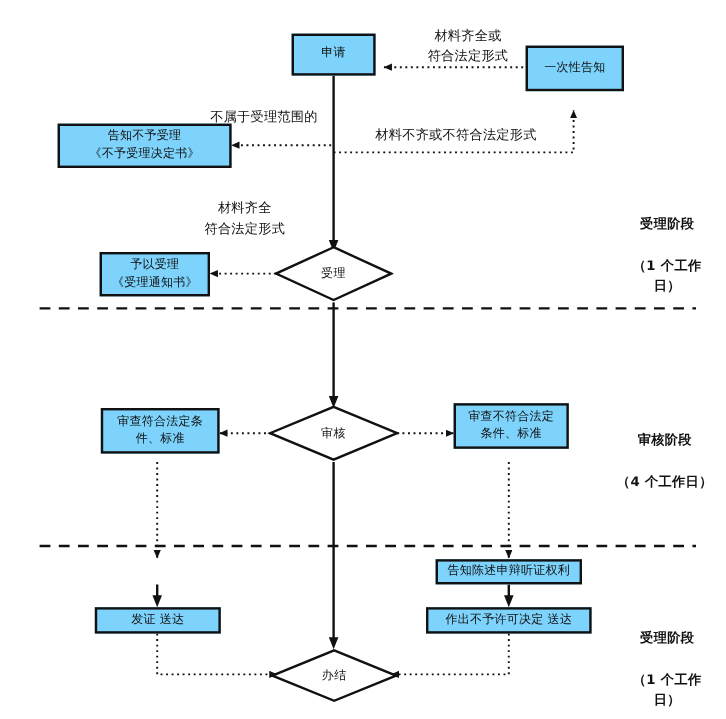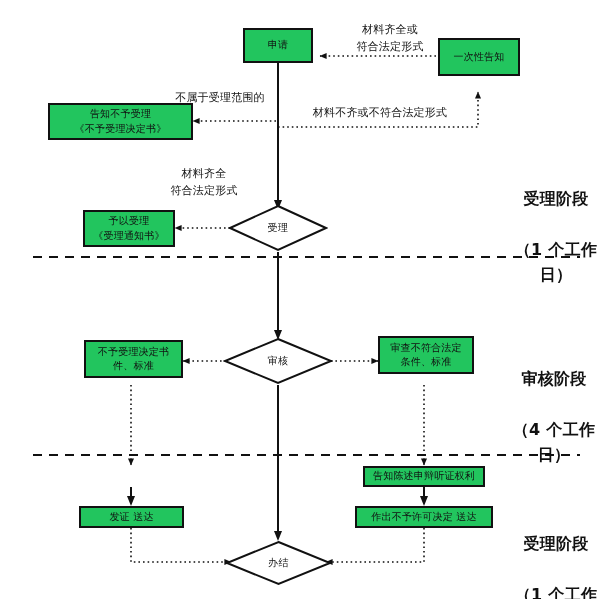--- a/index.html
+++ b/index.html
@@ -31,7 +31,7 @@
   .node {
     position: absolute;
     box-sizing: border-box;
-    background: #22c55e;
+    background: #7dd3fc;
     border: 2px solid #111111;
     display: flex;
     align-items: center;

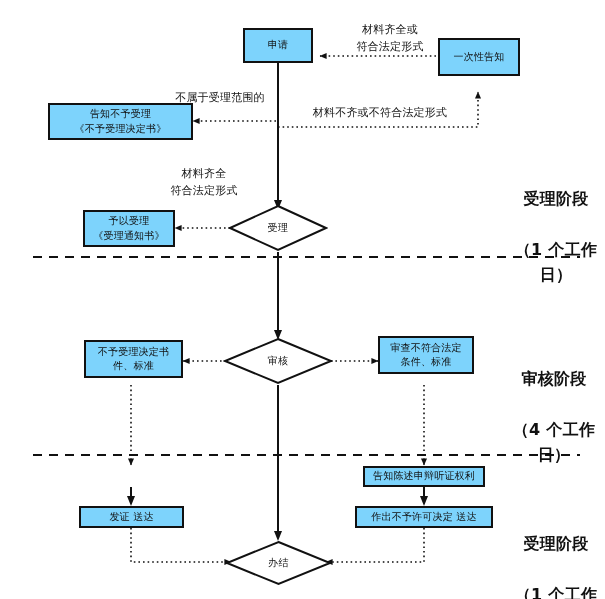--- a/index.html
+++ b/index.html
@@ -85,7 +85,7 @@
   }
   .stage {
     position: absolute;
-    font-size: 16px;
+    font-size: 11px;
     line-height: 1.6;
     text-align: center;
     white-space: pre-line;

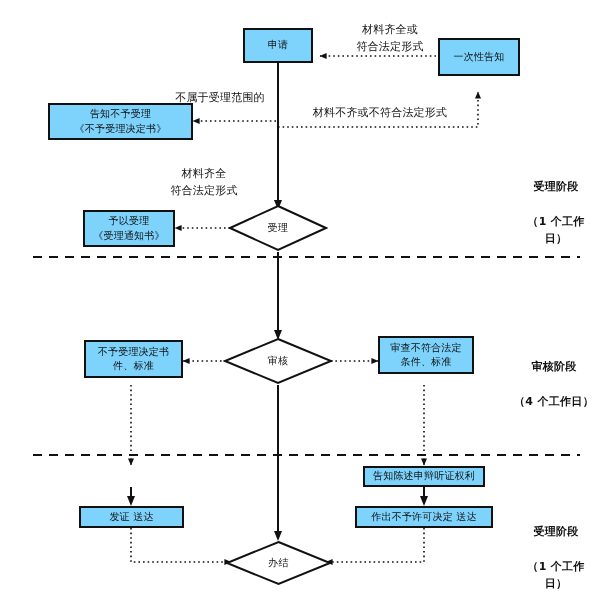--- a/index.html
+++ b/index.html
@@ -168,7 +168,7 @@
   </div>
 
   <div class="node" style="left:84px; top:340px; width:99px; height:38px;">
-    <span class="inner">不予受理决定书
+    <span class="inner">审查符合法定条
 件、标准</span>
   </div>
 

